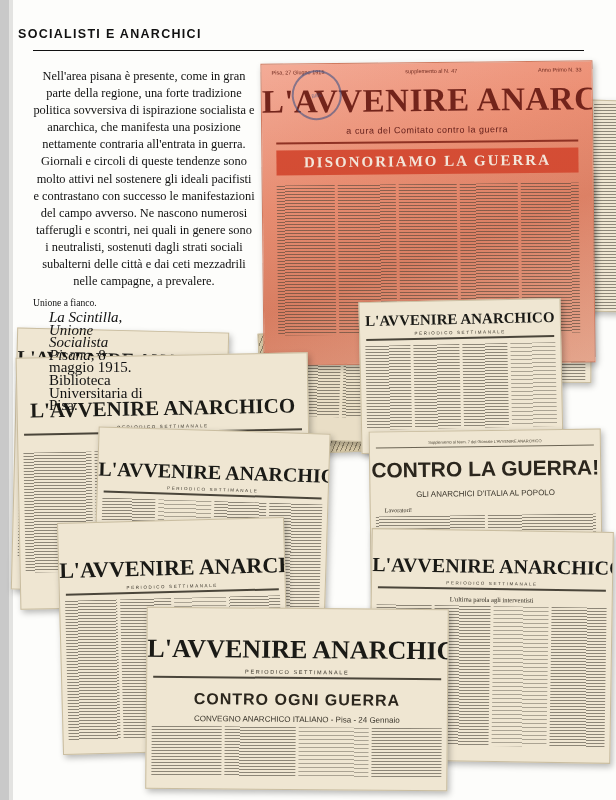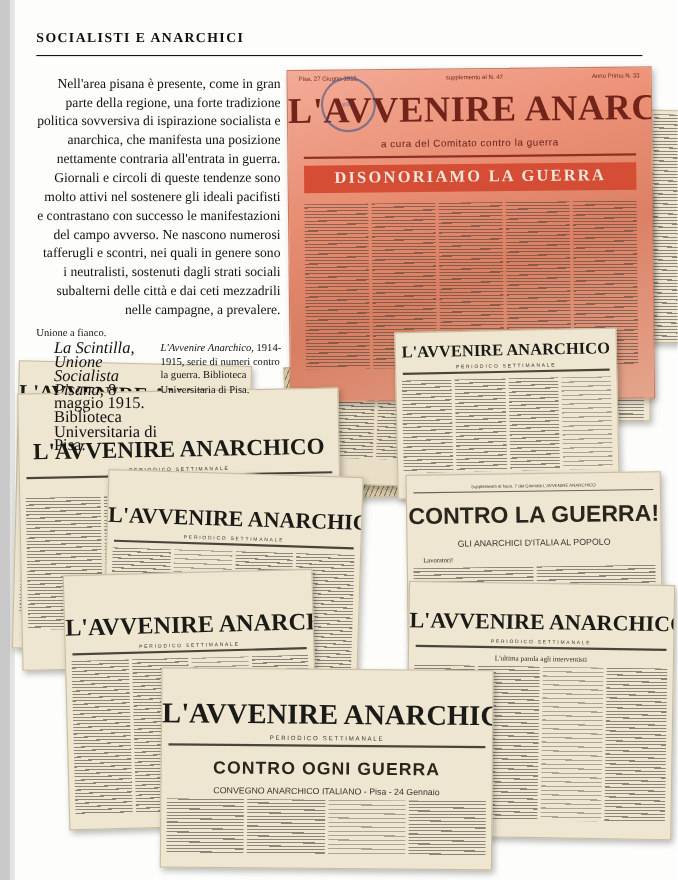--- a/index.html
+++ b/index.html
@@ -42,9 +42,9 @@
   
   .section-title {
     position: absolute;
-    left: 33px;
+    left: 18px;
     top: 27px;
-    font-family: Liberation Serif, serif;
+    font-family: Liberation Sans, sans-serif;
     font-size: 12.5px;
     letter-spacing: 1.3px;
     font-weight: 700;

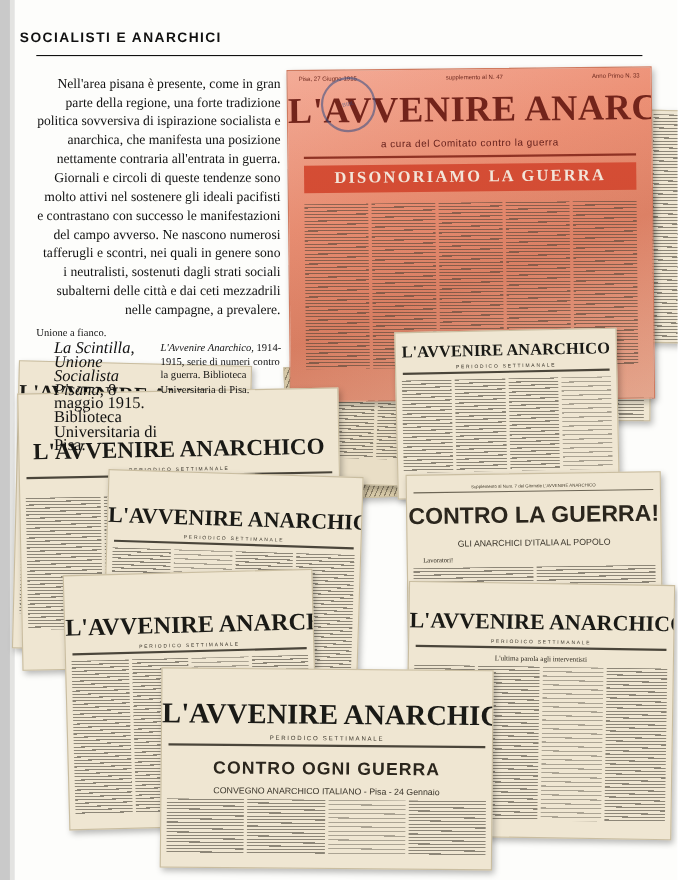--- a/index.html
+++ b/index.html
@@ -67,7 +67,7 @@
     width: 222px;
     font-size: 12.4px;
     line-height: 17.1px;
-    text-align: right;
+    text-align: center;
     color: #111;
   }
 

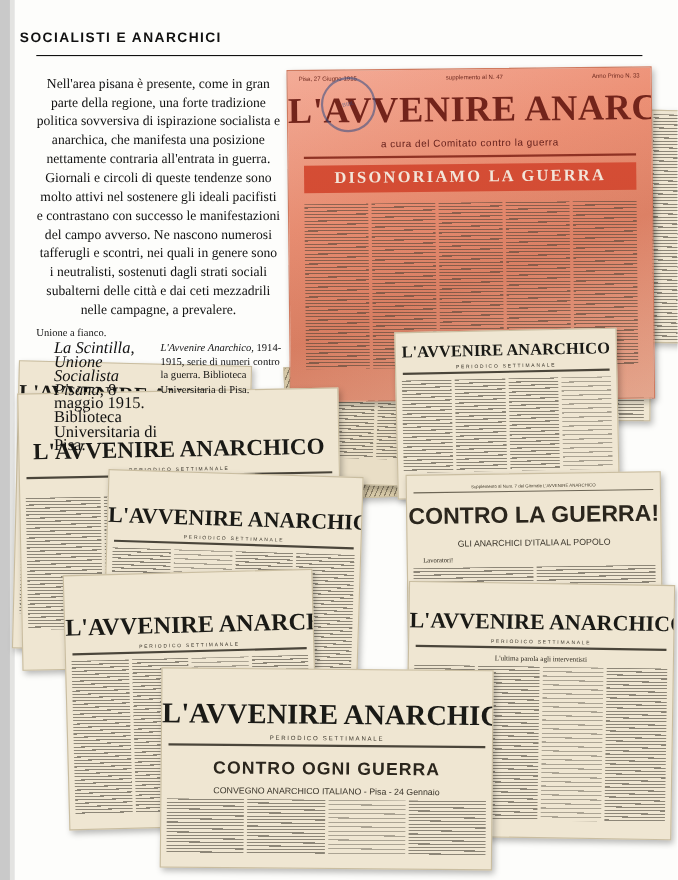--- a/index.html
+++ b/index.html
@@ -411,9 +411,6 @@
     <span>La Scintilla, Unione Socialista Pisana,</span><span class="roman"> 8 maggio 1915. Biblioteca Universitaria di Pisa.</span>
   </div>
 
-  <div class="caption-b">
-    <span>L'Avvenire Anarchico,</span><span class="roman"> 1914-1915, serie di numeri contro la guerra. Biblioteca Universitaria di Pisa.</span>
-  </div>
 
 </div>
 

